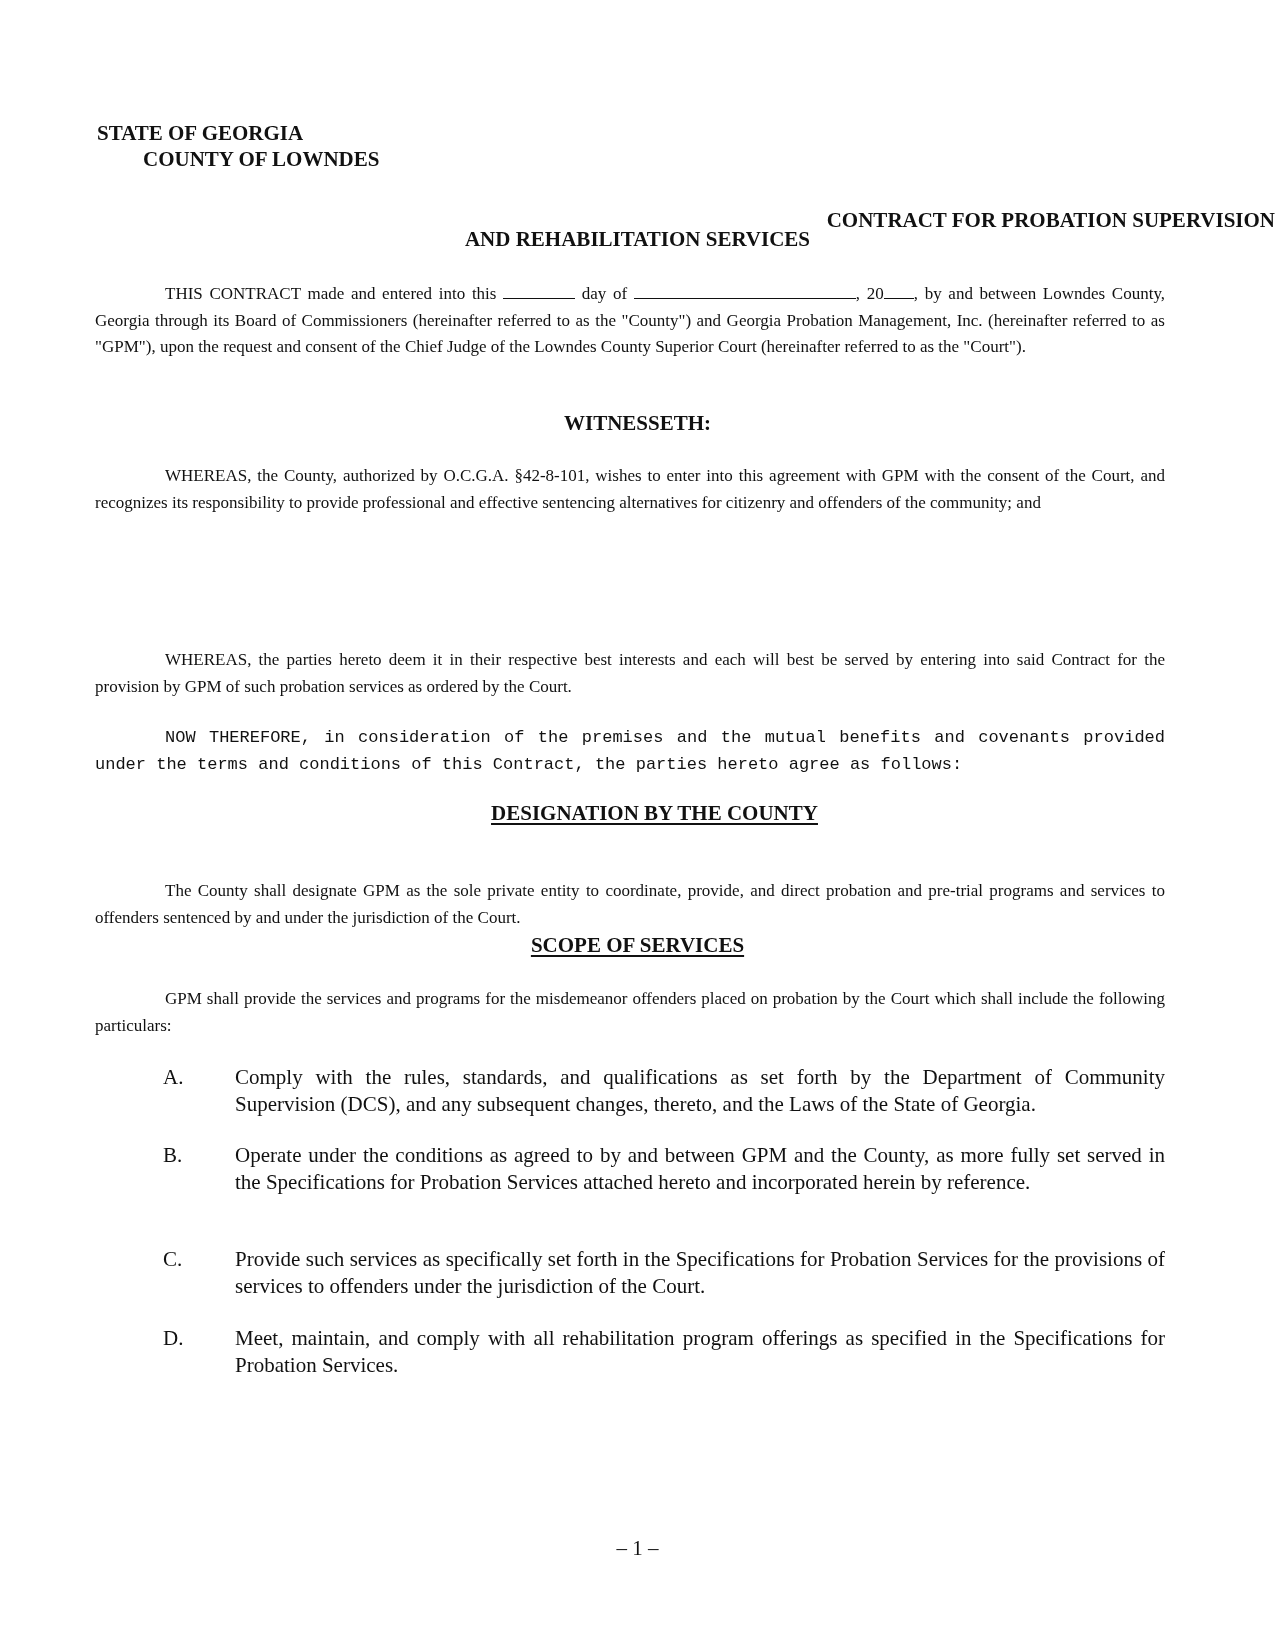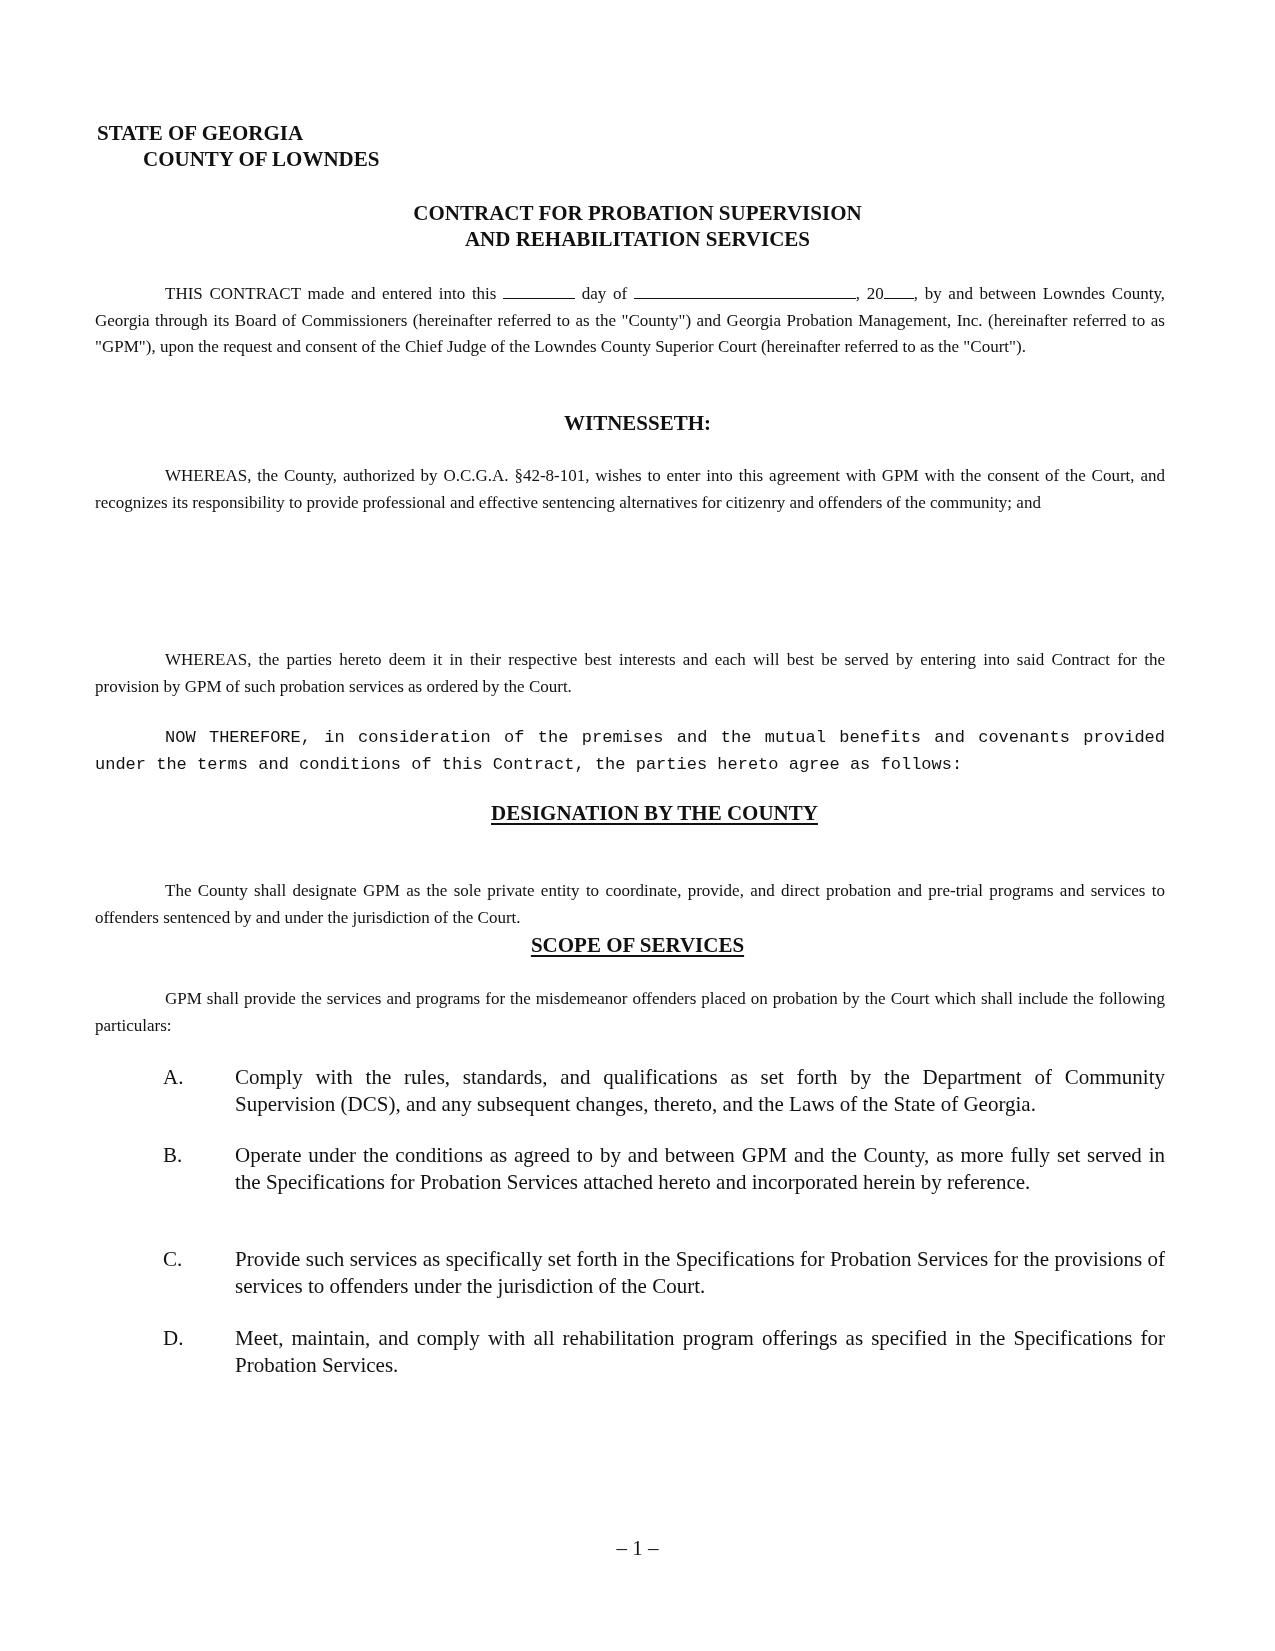--- a/index.html
+++ b/index.html
@@ -29,7 +29,7 @@
   <div class="txt bold" style="left:97px; top:120px;">STATE OF GEORGIA</div>
   <div class="txt bold" style="left:97px; top:146px;margin-left:46px;">COUNTY OF LOWNDES</div>
 
-  <div class="heading" style="top:200px;">CONTRACT FOR PROBATION SUPERVISION</div>
+  <div class="heading" style="top:207px;text-align:right;">CONTRACT FOR PROBATION SUPERVISION</div>
   <div class="heading" style="top:226px;">AND REHABILITATION SERVICES</div>
 
   <div class="para indent" style="top:280px;">

